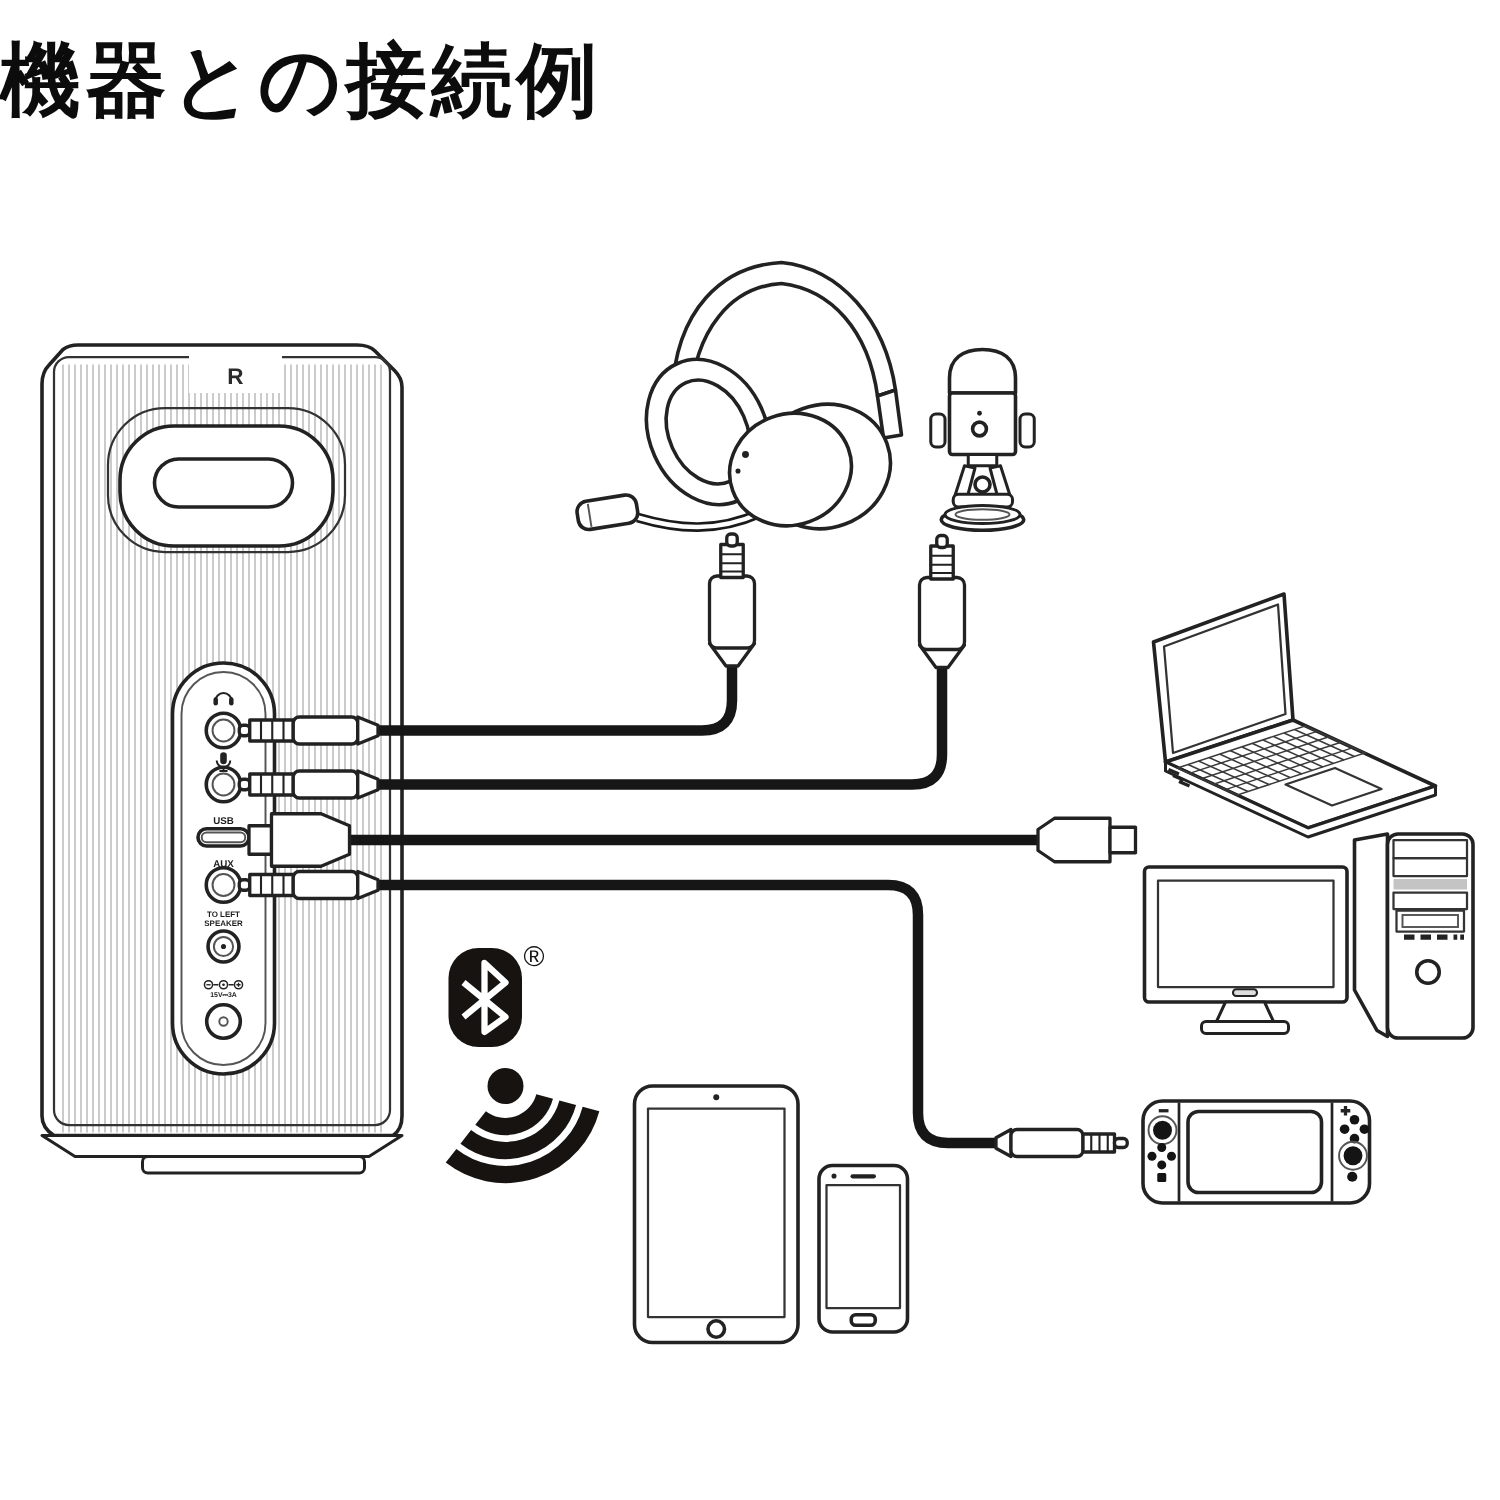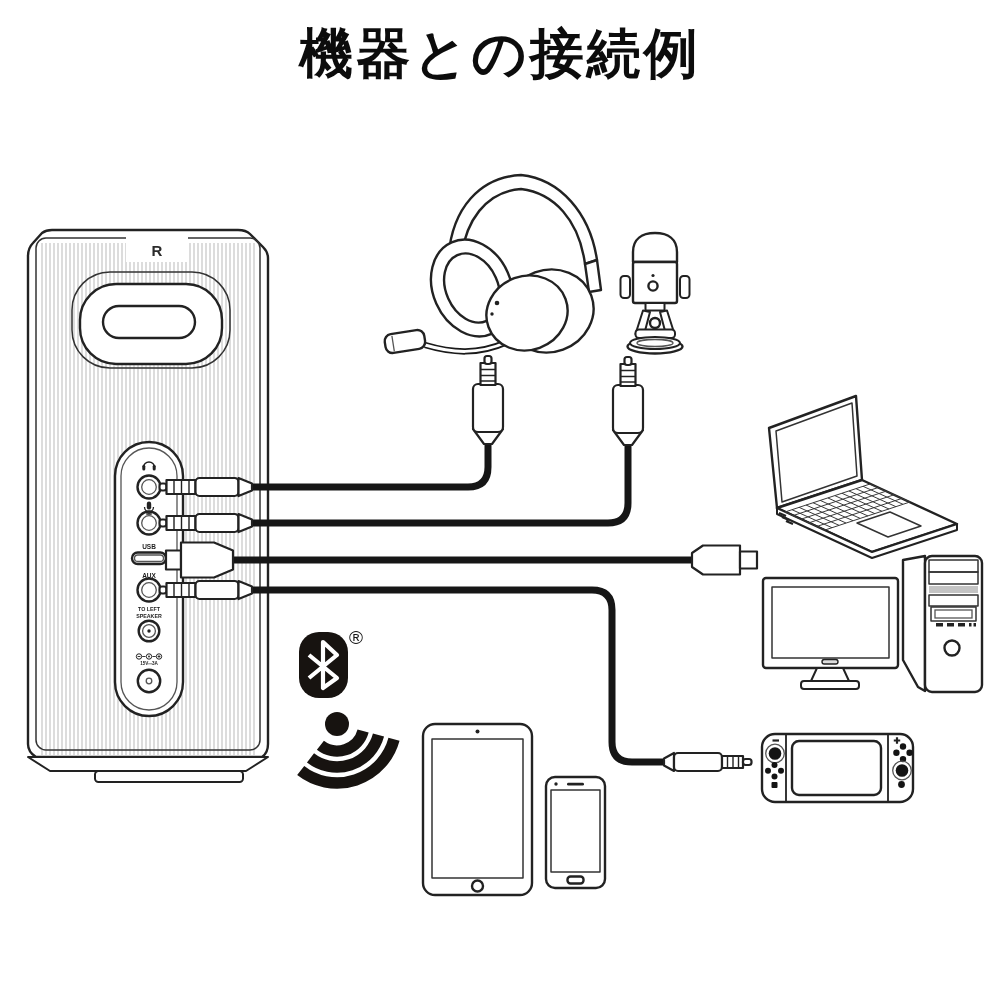--- a/index.html
+++ b/index.html
@@ -5,7 +5,7 @@
   html,body{margin:0;padding:0;background:#fff;}
   body{width:1000px;height:1000px;position:relative;overflow:hidden;
        font-family:"Liberation Sans","DejaVu Sans",sans-serif;}
-  .title{position:absolute;top:18px;left:0;width:1000px;text-align:center;
+  .title{position:absolute;top:18px;left:0;width:1000px;text-align:left;
          font-size:54px;font-weight:800;color:#0c0c0c;letter-spacing:3px;margin:0;}
   svg{position:absolute;top:0;left:0;}
   svg text{font-family:"Liberation Sans","DejaVu Sans",sans-serif;}

